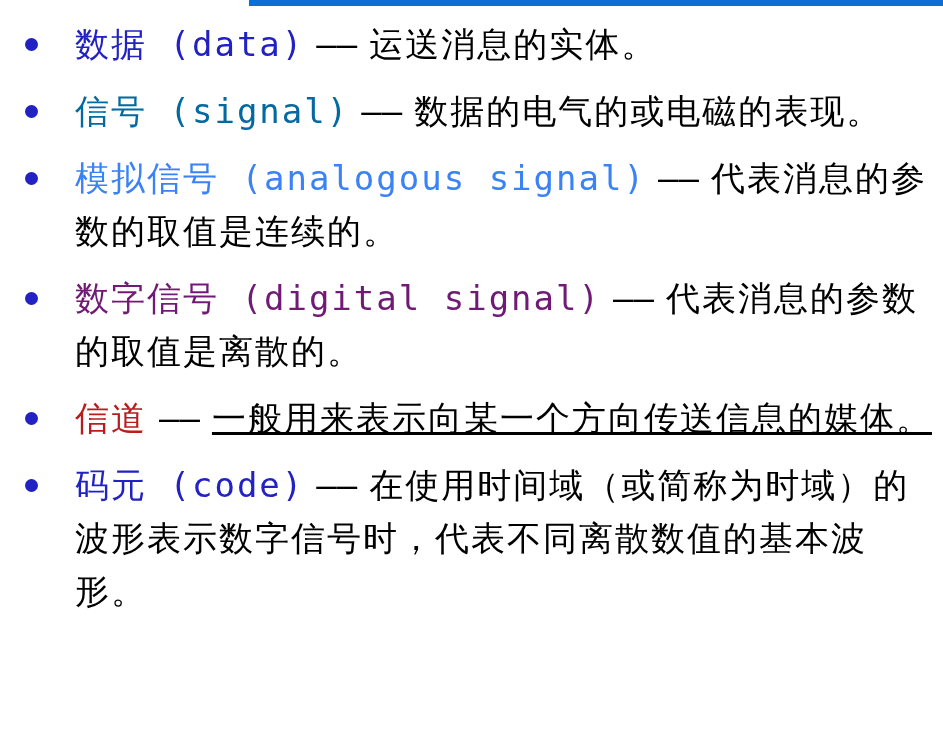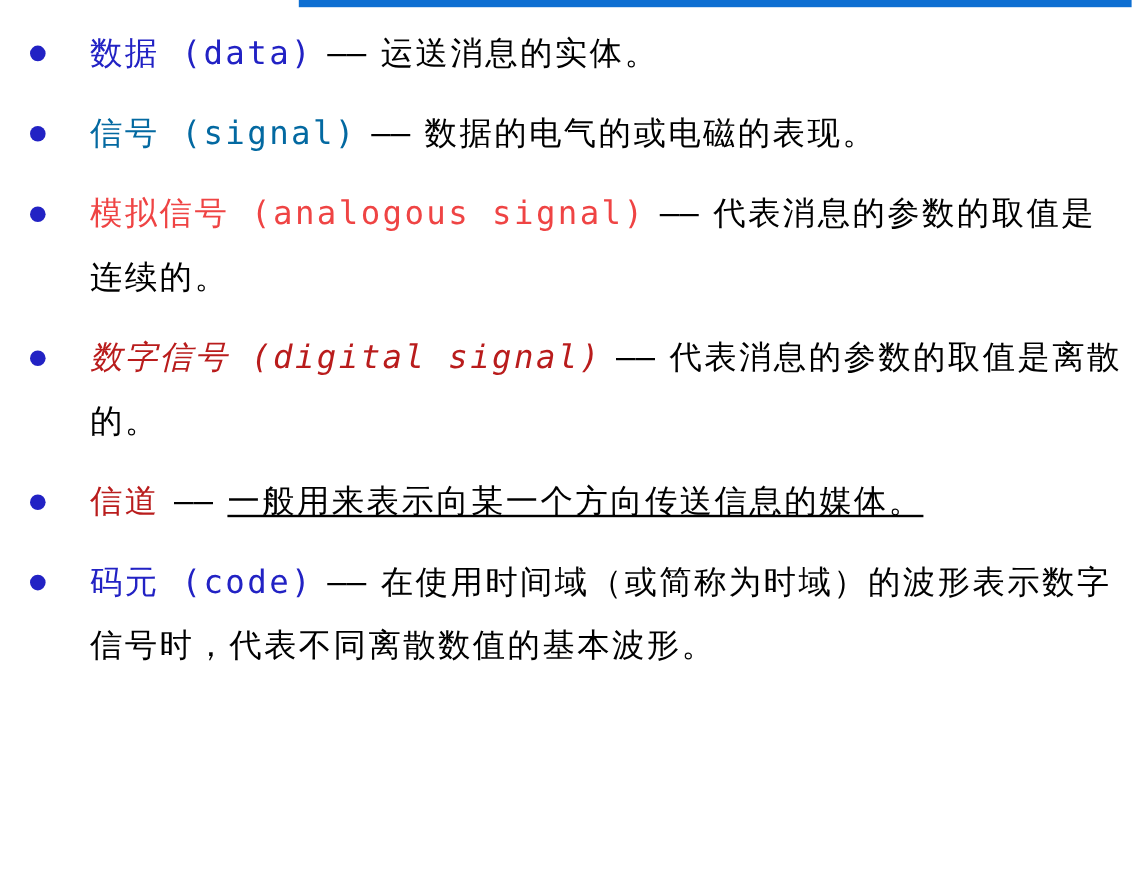--- a/index.html
+++ b/index.html
@@ -31,7 +31,7 @@
     position: relative;
     padding-left: 75px;
     padding-right: 6px;
-    font-size: 27px;
+    font-size: 34px;
     line-height: 53px;
     letter-spacing: 2px;
     margin-bottom: 14px;

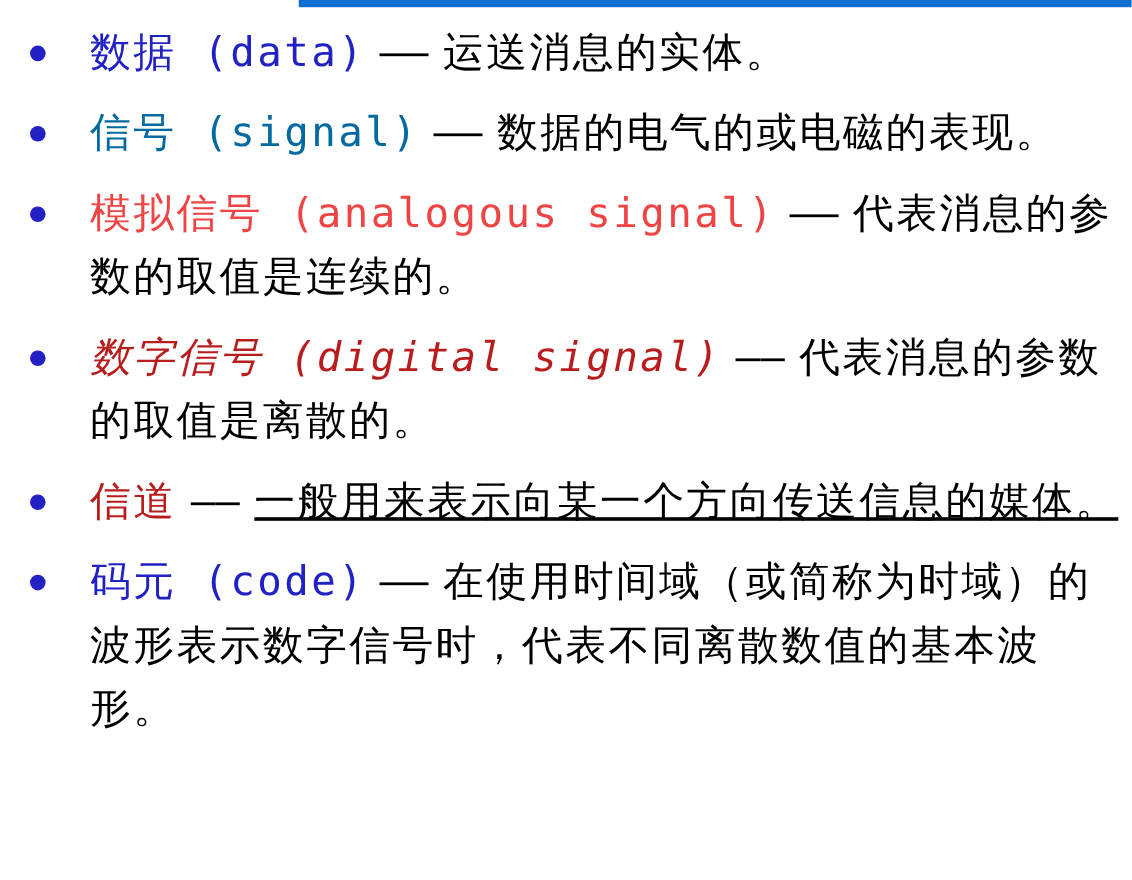--- a/index.html
+++ b/index.html
@@ -74,7 +74,7 @@
   </div>
 
   <div class="bullet-item">
-    <span class="bullet-dot" style="background: rgb(34, 34, 196);"></span><span class="term" style="color: #ef4444;">模拟信号 (analogous signal)</span><span class="sep">——</span><span class="def" style="color: rgb(0, 0, 0);">代表消息的参数的取值是连续的。</span>
+    <span class="bullet-dot" style="background: rgb(34, 34, 196);"></span><span class="term" style="color: #3b82f6;">模拟信号 (analogous signal)</span><span class="sep">——</span><span class="def" style="color: rgb(0, 0, 0);">代表消息的参数的取值是连续的。</span>
   </div>
 
   <div class="bullet-item">

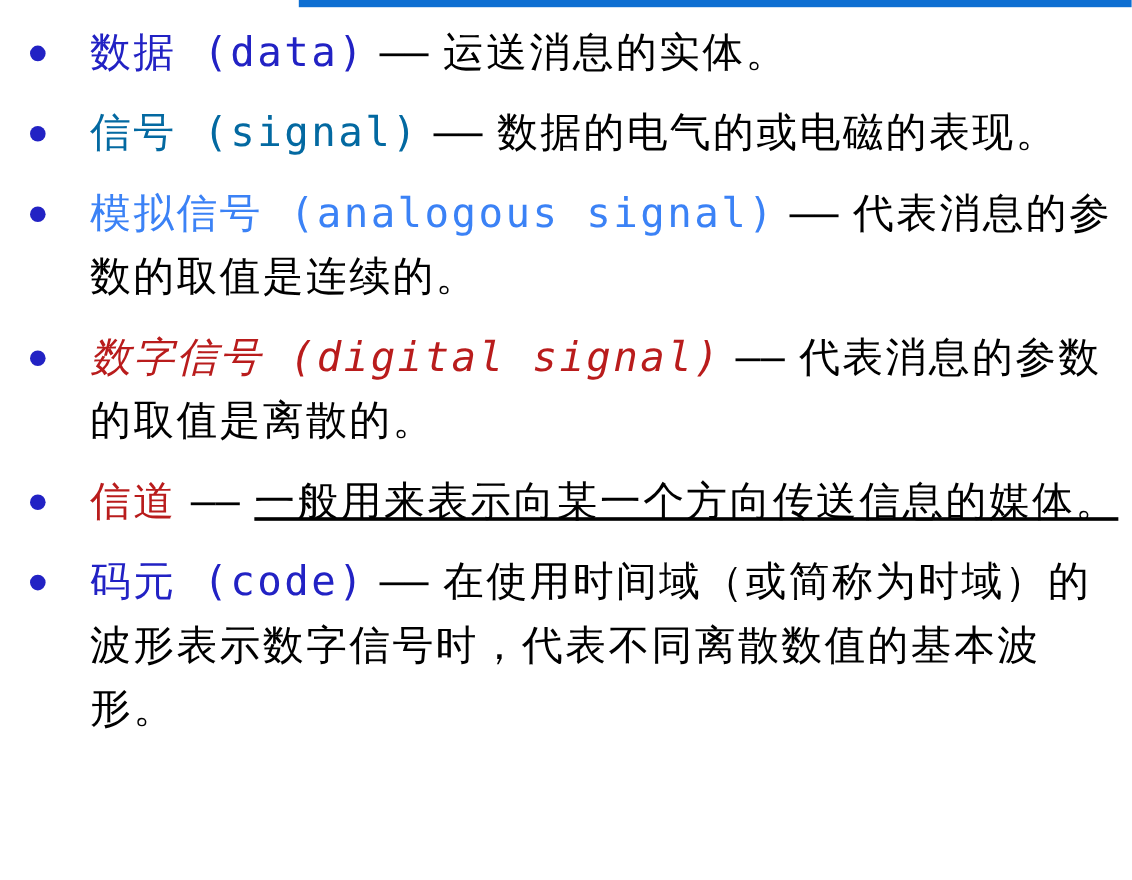--- a/index.html
+++ b/index.html
@@ -78,7 +78,7 @@
   </div>
 
   <div class="bullet-item">
-    <span class="bullet-dot" style="background: rgb(34, 34, 196);"></span><span class="term" style="color: #b91c1c; font-style: italic;">数字信号 (digital signal)</span><span class="sep">——</span><span class="def" style="color: rgb(0, 0, 0);">代表消息的参数的取值是离散的。</span>
+    <span class="bullet-dot" style="background: rgb(34, 34, 196);"></span><span class="term" style="color: #701a75;">数字信号 (digital signal)</span><span class="sep">——</span><span class="def" style="color: rgb(0, 0, 0);">代表消息的参数的取值是离散的。</span>
   </div>
 
   <div class="bullet-item">

